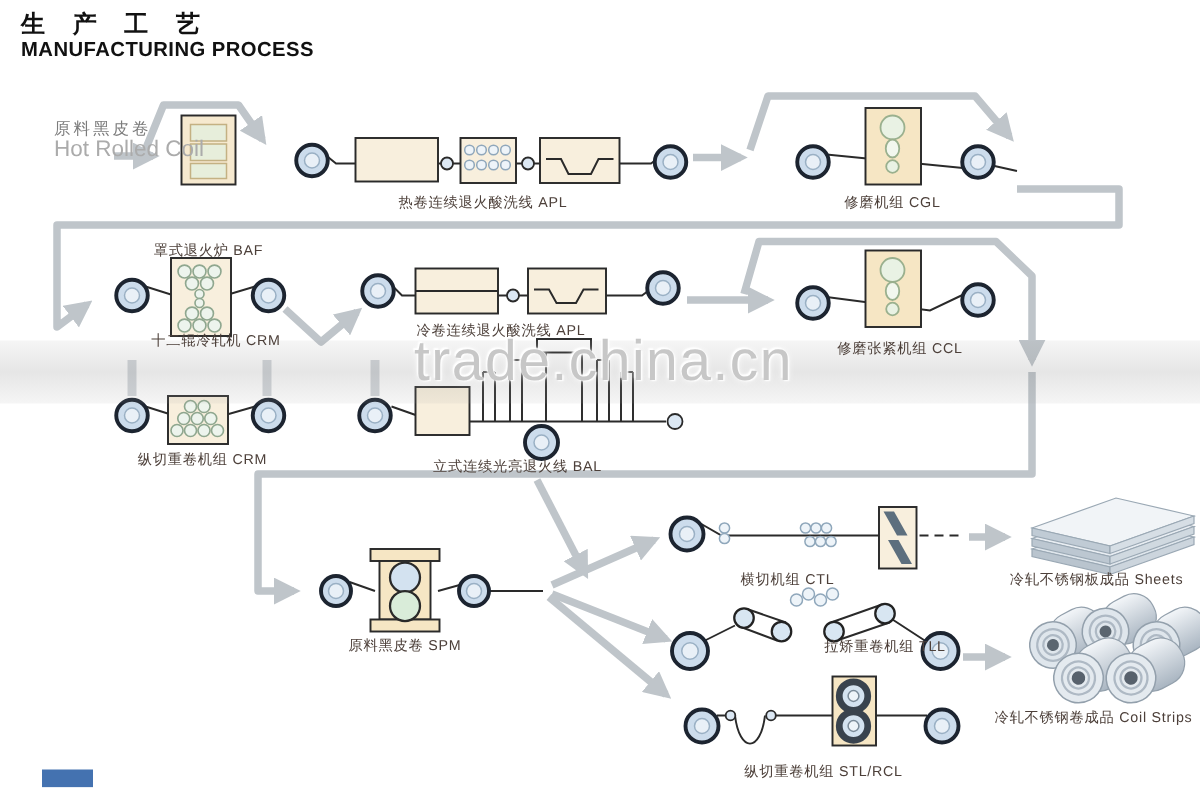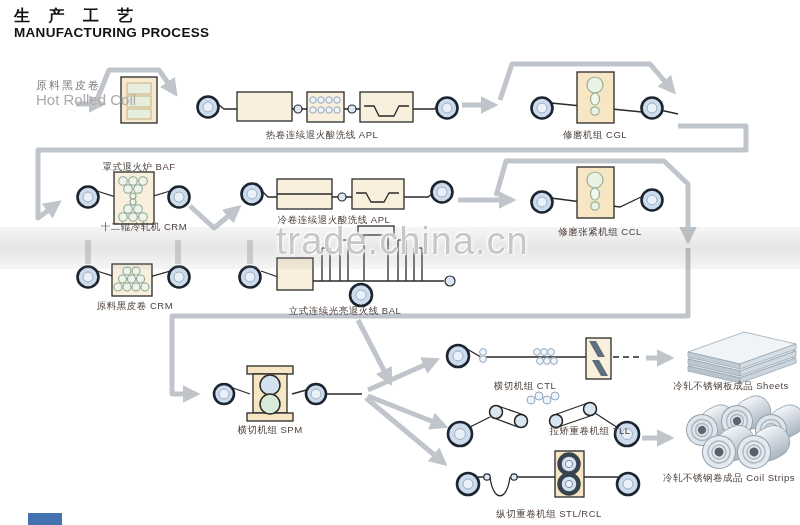--- a/index.html
+++ b/index.html
@@ -339,7 +339,7 @@
   <div class="abs st-label" style="left:144px;top:221px;">十二辊冷轧机 CRM</div>
   <div class="abs st-label" style="left:334px;top:214px;">冷卷连续退火酸洗线 APL</div>
   <div class="abs st-label" style="left:600px;top:226px;">修磨张紧机组 CCL</div>
-  <div class="abs st-label" style="left:135px;top:300px;">原料黑皮卷 CRM</div>
+  <div class="abs st-label" style="left:135px;top:300px;">纵切重卷机组 CRM</div>
   <div class="abs st-label" style="left:345px;top:305px;">立式连续光亮退火线 BAL</div>
   <div class="abs st-label" style="left:270px;top:424px;">横切机组 SPM</div>
   <div class="abs st-label" style="left:525px;top:380px;">横切机组 CTL</div>

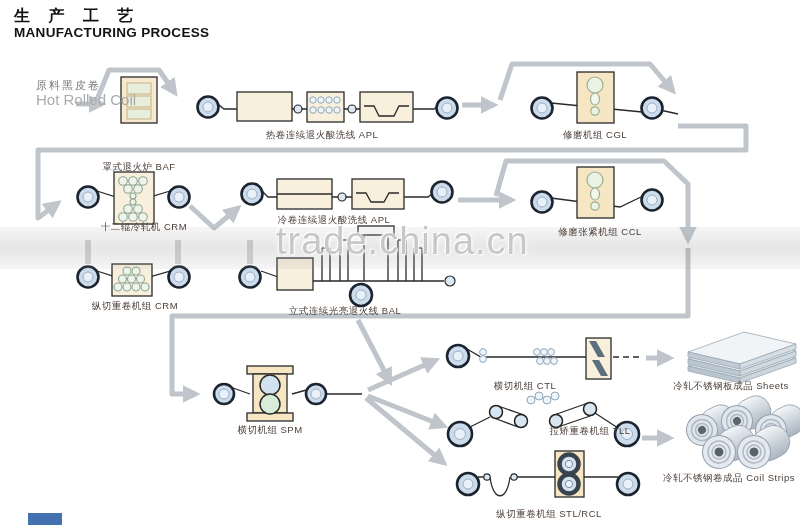--- a/index.html
+++ b/index.html
@@ -341,7 +341,7 @@
   <div class="abs st-label" style="left:600px;top:226px;">修磨张紧机组 CCL</div>
   <div class="abs st-label" style="left:135px;top:300px;">纵切重卷机组 CRM</div>
   <div class="abs st-label" style="left:345px;top:305px;">立式连续光亮退火线 BAL</div>
-  <div class="abs st-label" style="left:270px;top:424px;">横切机组 SPM</div>
+  <div class="abs st-label" style="left:270px;top:424px;">原料黑皮卷 SPM</div>
   <div class="abs st-label" style="left:525px;top:380px;">横切机组 CTL</div>
   <div class="abs st-label" style="left:546px;top:425px;margin-left:44px;">拉矫重卷机组 TLL</div>
   <div class="abs st-label" style="left:549px;top:508px;">纵切重卷机组 STL/RCL</div>

